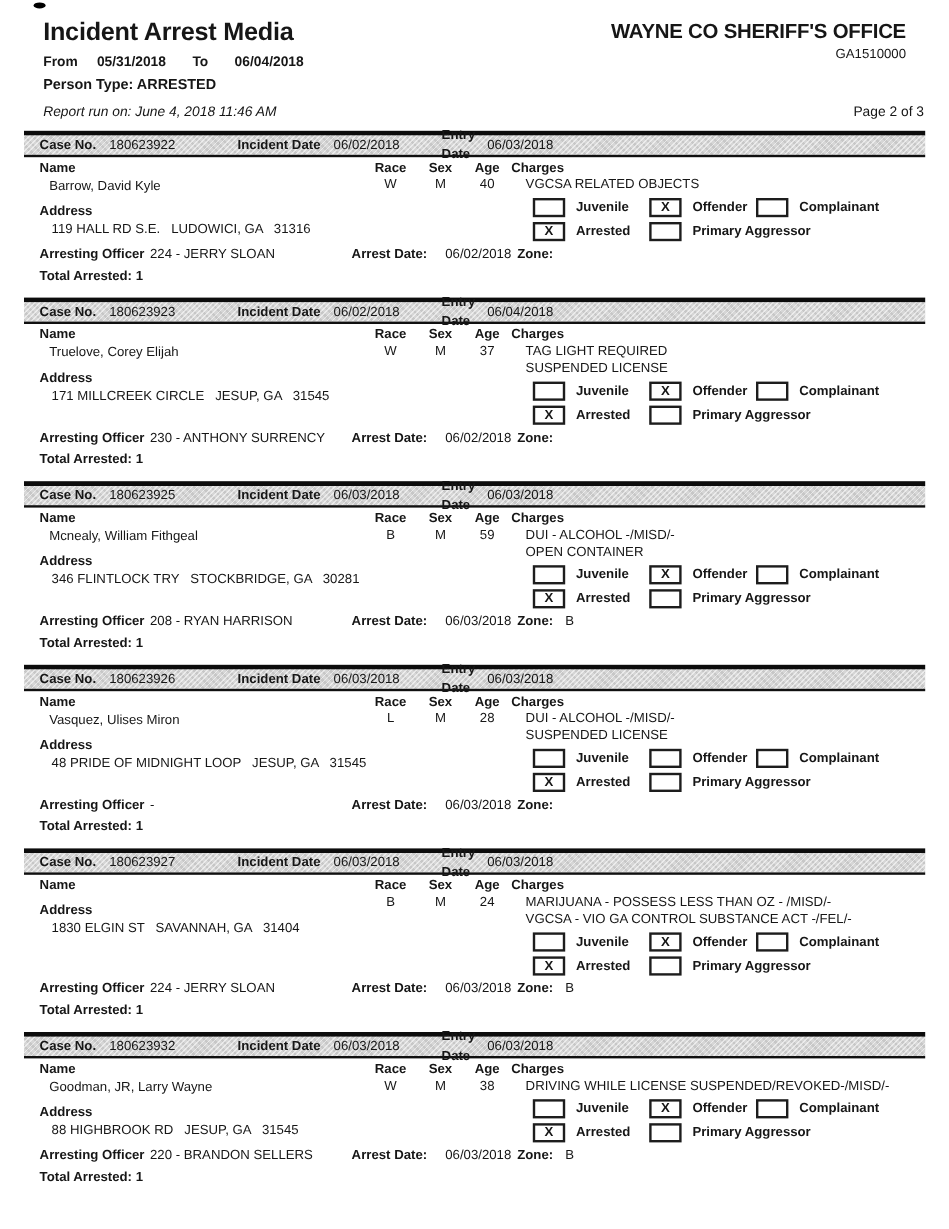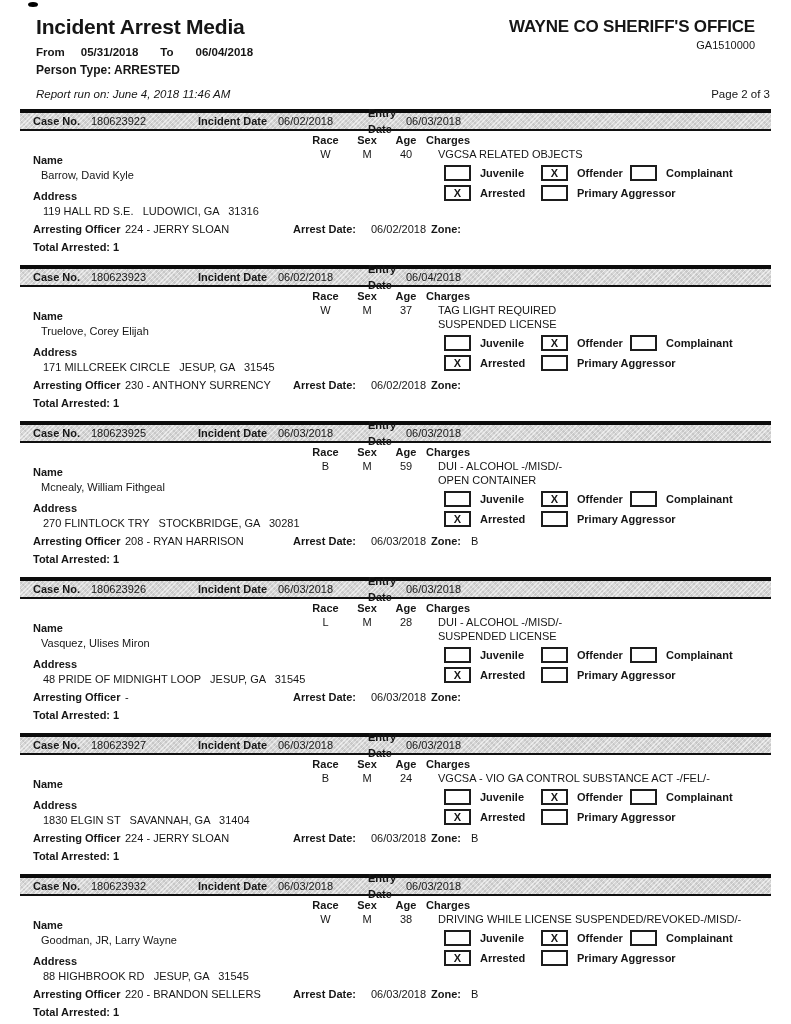--- a/index.html
+++ b/index.html
@@ -56,7 +56,7 @@
 
   .record-body { padding: 3px 4px 2px 13px; font-size: 11px; }
   .cols { display: flex; }
-  .c-name { width: 270px; margin-top: 20px; }
+  .c-name { width: 270px; }
   .c-race { width: 45px; text-align: center; }
   .c-sex  { width: 38px; text-align: center; }
   .c-age  { width: 40px; text-align: center; }

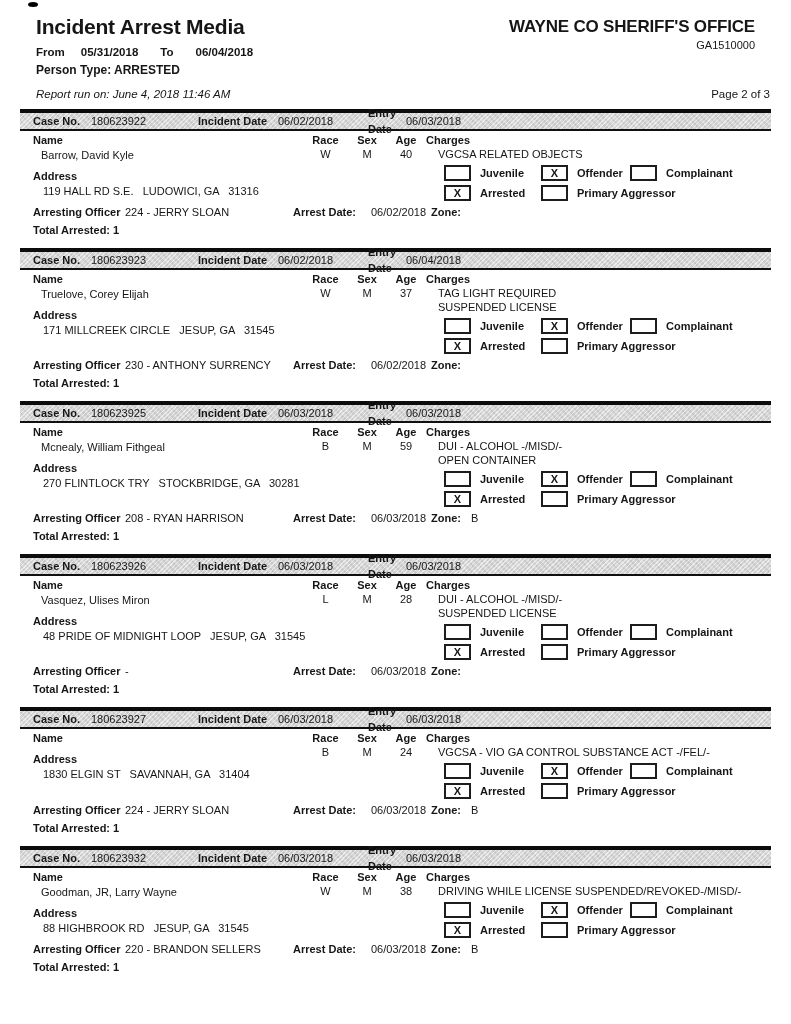--- a/index.html
+++ b/index.html
@@ -306,7 +306,7 @@
           <div class="val name-val">Mcnealy, William Fithgeal</div>
           <div class="addr-block">
             <div class="lbl">Address</div>
-            <div class="val addr-val">270 FLINTLOCK TRY   STOCKBRIDGE, GA   30281</div>
+            <div class="val addr-val">346 FLINTLOCK TRY   STOCKBRIDGE, GA   30281</div>
           </div>
         </div>
         <div class="c-race">

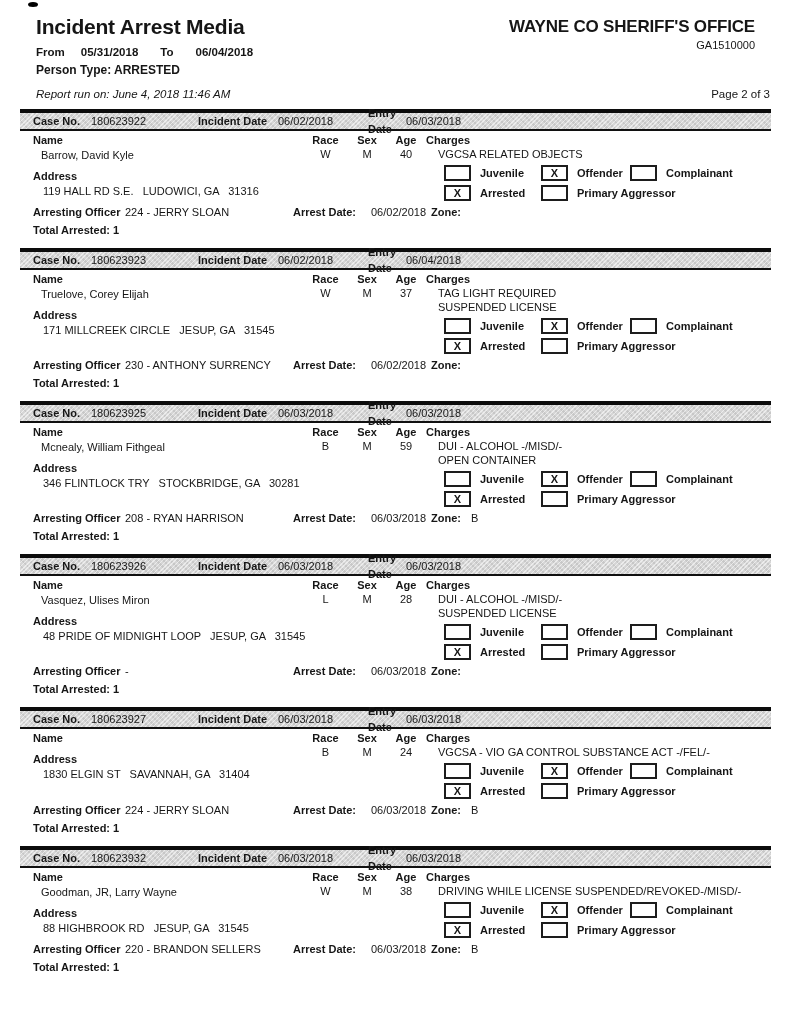--- a/index.html
+++ b/index.html
@@ -486,6 +486,7 @@
         </div>
         <div class="c-charges">
           <div class="lbl">Charges</div>
+          <div class="charge-line">MARIJUANA - POSSESS LESS THAN OZ - /MISD/-</div>
           <div class="charge-line">VGCSA - VIO GA CONTROL SUBSTANCE ACT -/FEL/-</div>
           <div class="cb-row">
             <div class="cb-cell cb-w1">

